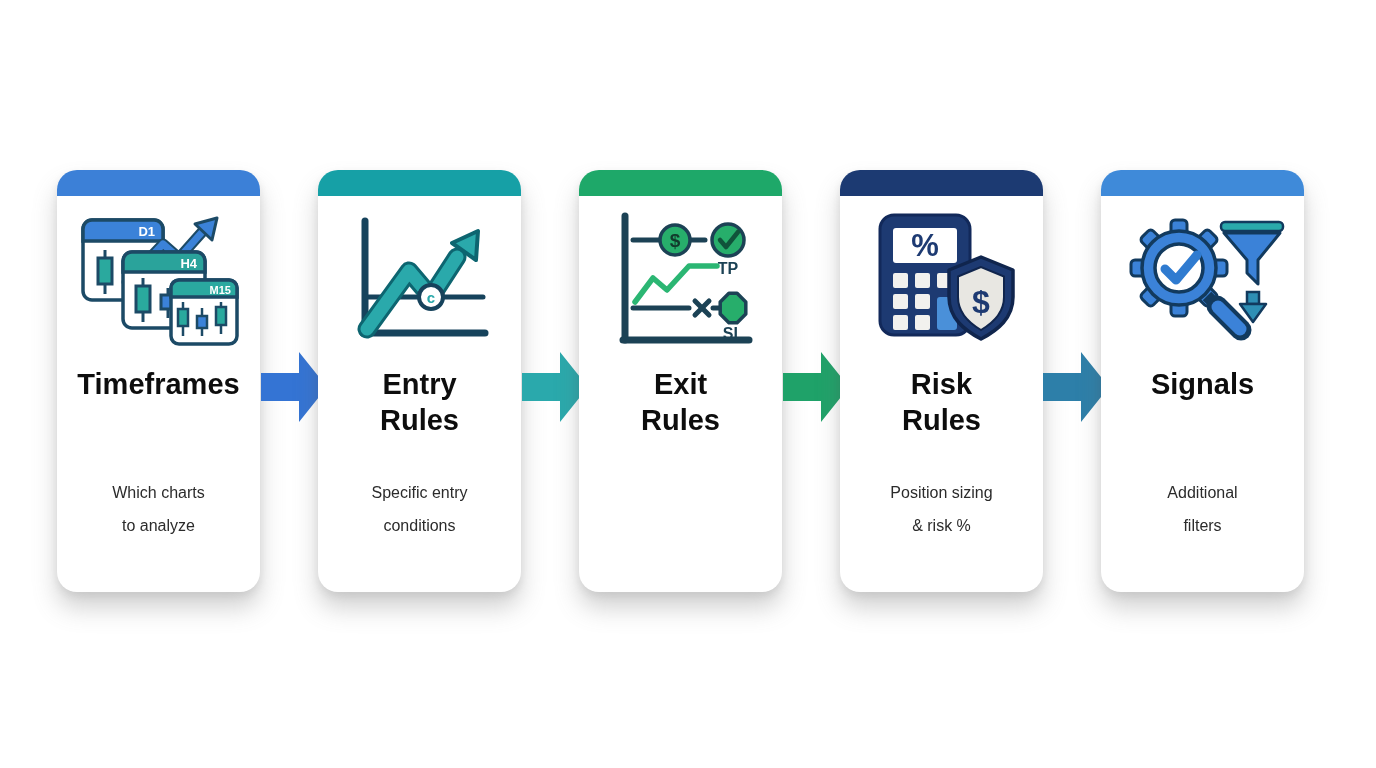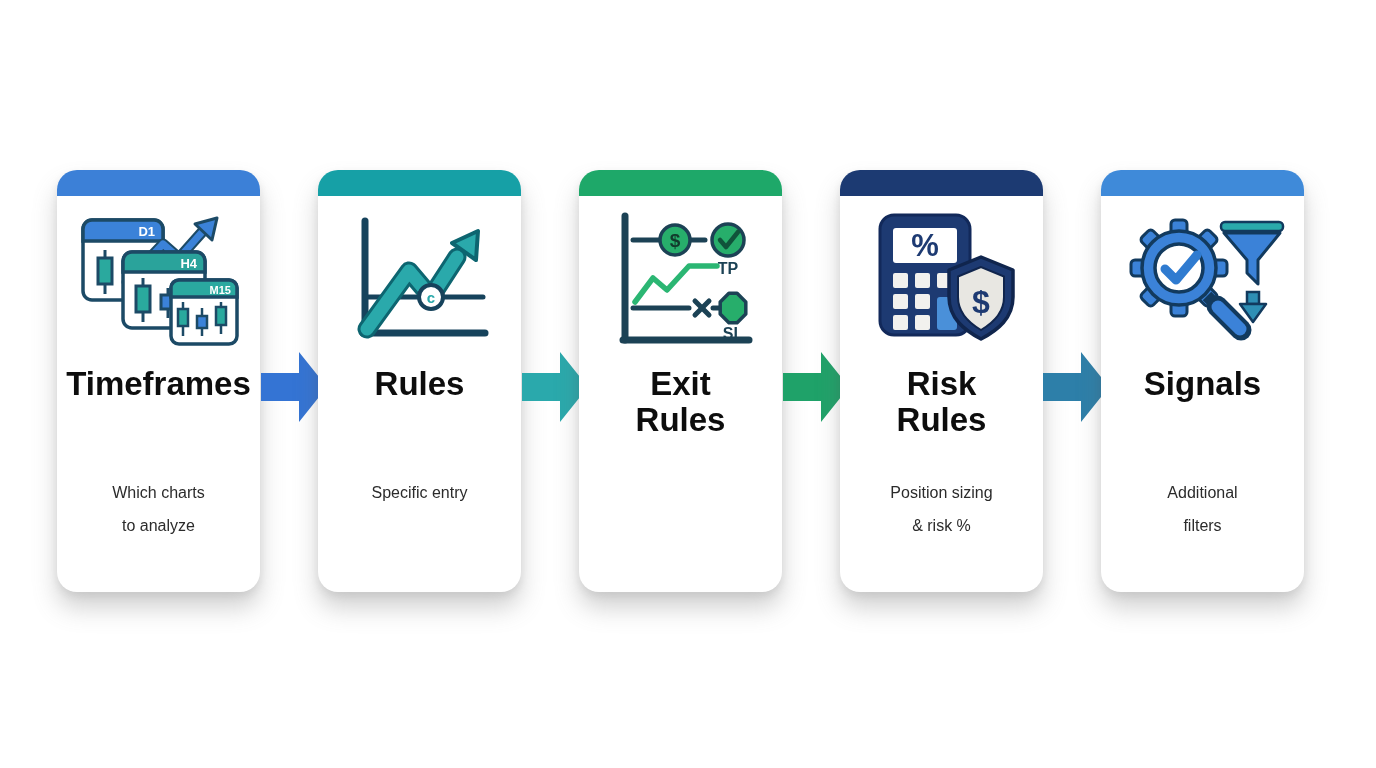--- a/index.html
+++ b/index.html
@@ -20,7 +20,7 @@
   }
   .title{
     position:absolute;top:196px;left:-10px;right:-10px;text-align:center;
-    font-weight:700;font-size:33px;line-height:36px;color:#0d0d0d;
+    font-weight:700;font-size:29px;line-height:36px;color:#0d0d0d;
   }
   .title span{display:block;}
   .subtitle{

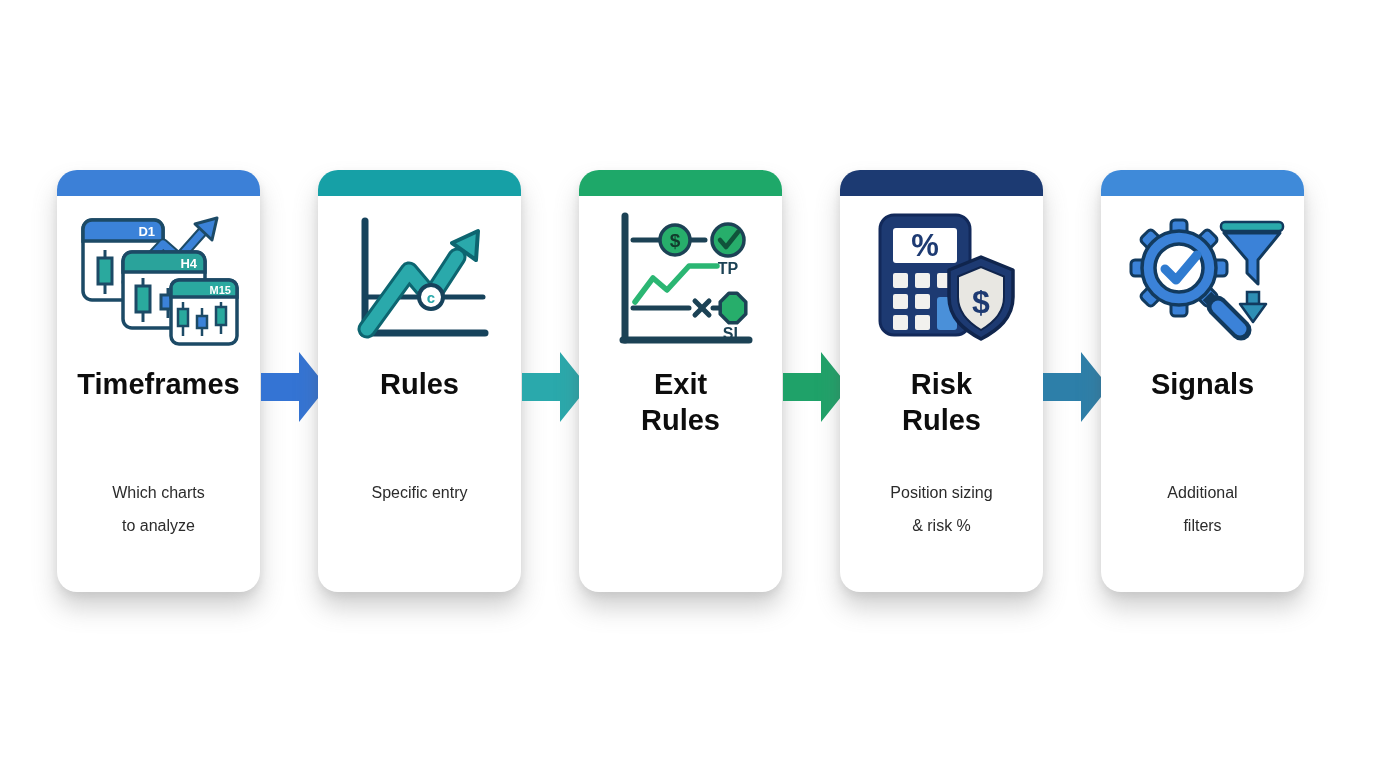--- a/index.html
+++ b/index.html
@@ -112,6 +112,7 @@
       </svg>
     </div>
     <div class="title">
+      <span>Entry</span>
       <span>Rules</span>
     </div>
     <div class="subtitle">

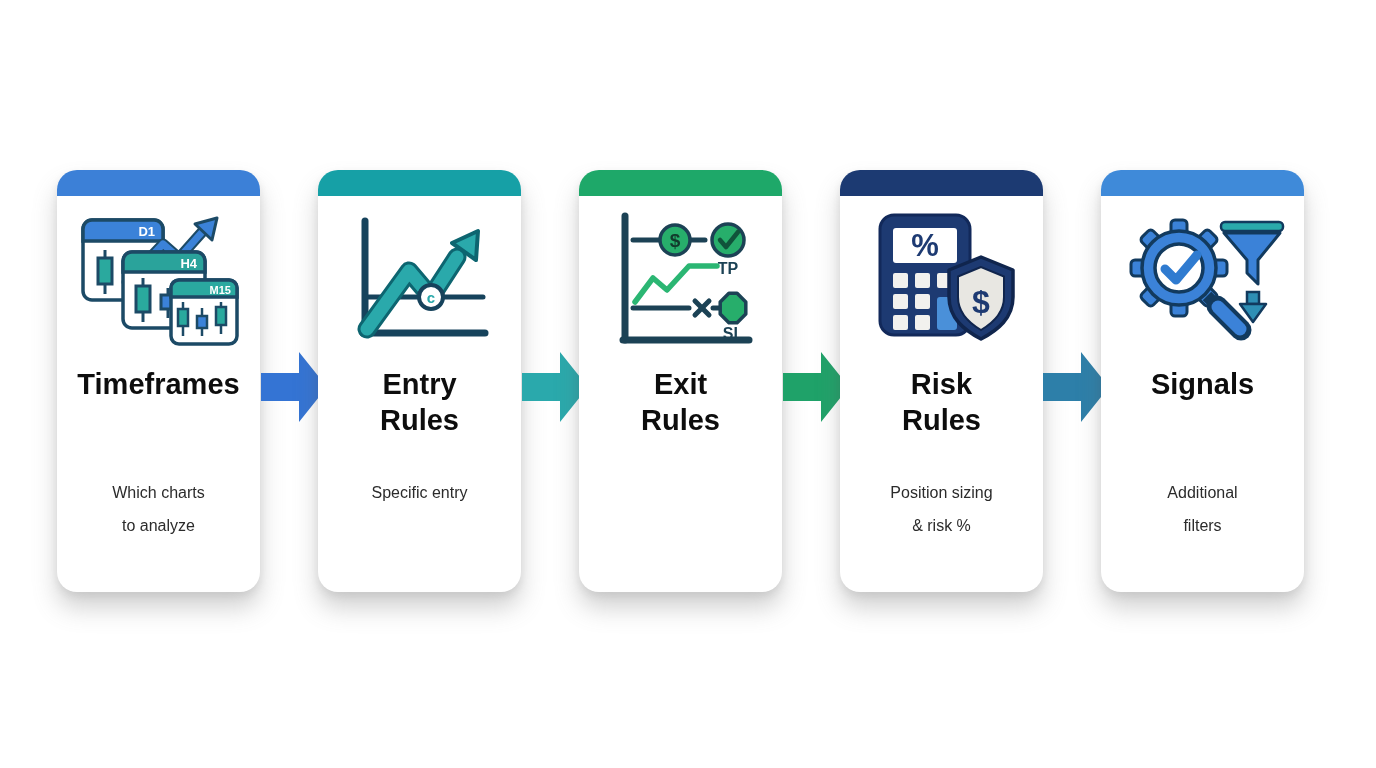--- a/index.html
+++ b/index.html
@@ -117,6 +117,7 @@
     </div>
     <div class="subtitle">
       <span>Specific entry</span>
+      <span>conditions</span>
     </div>
   </div>
 

